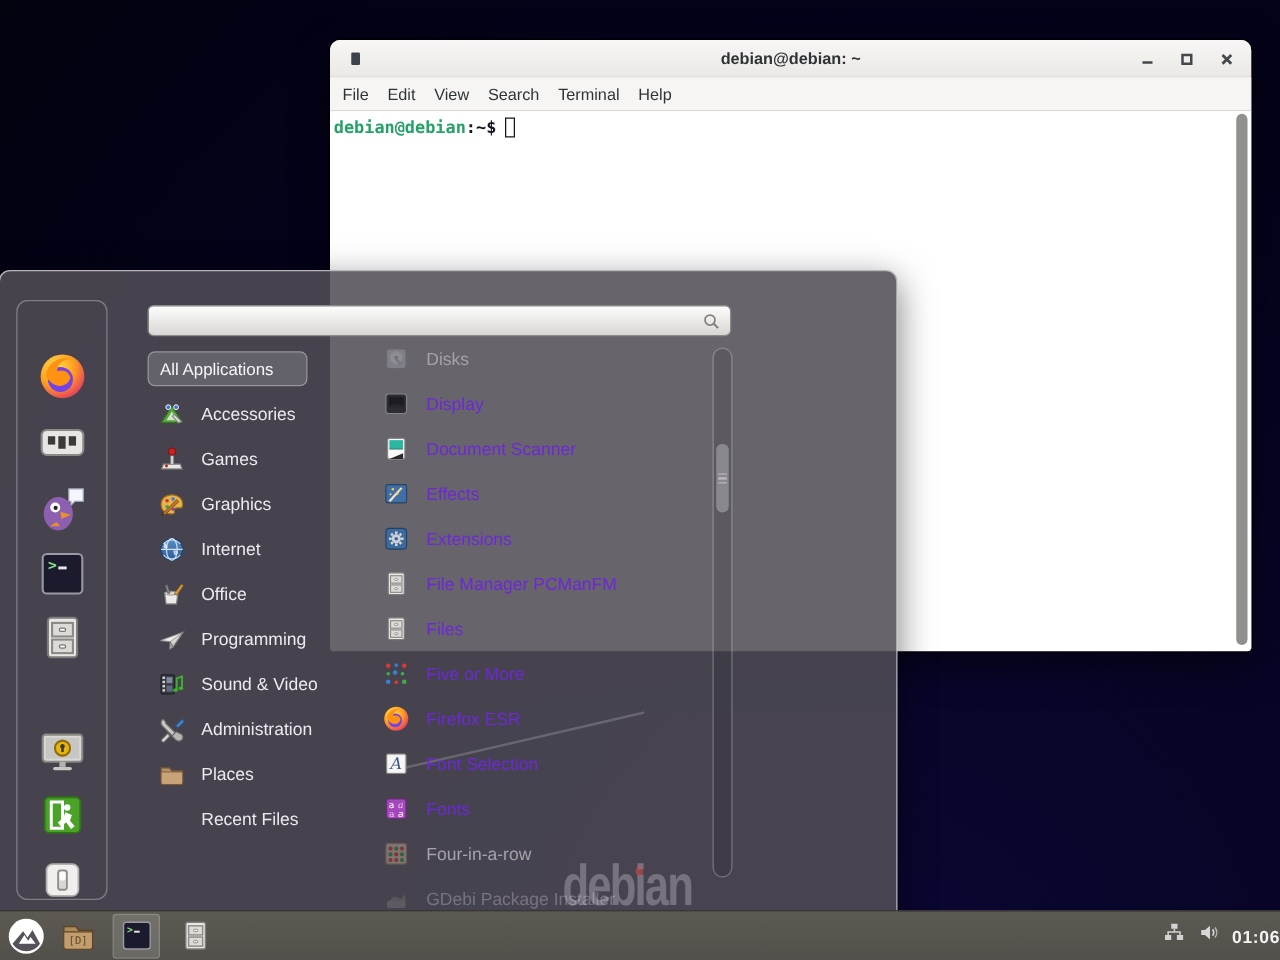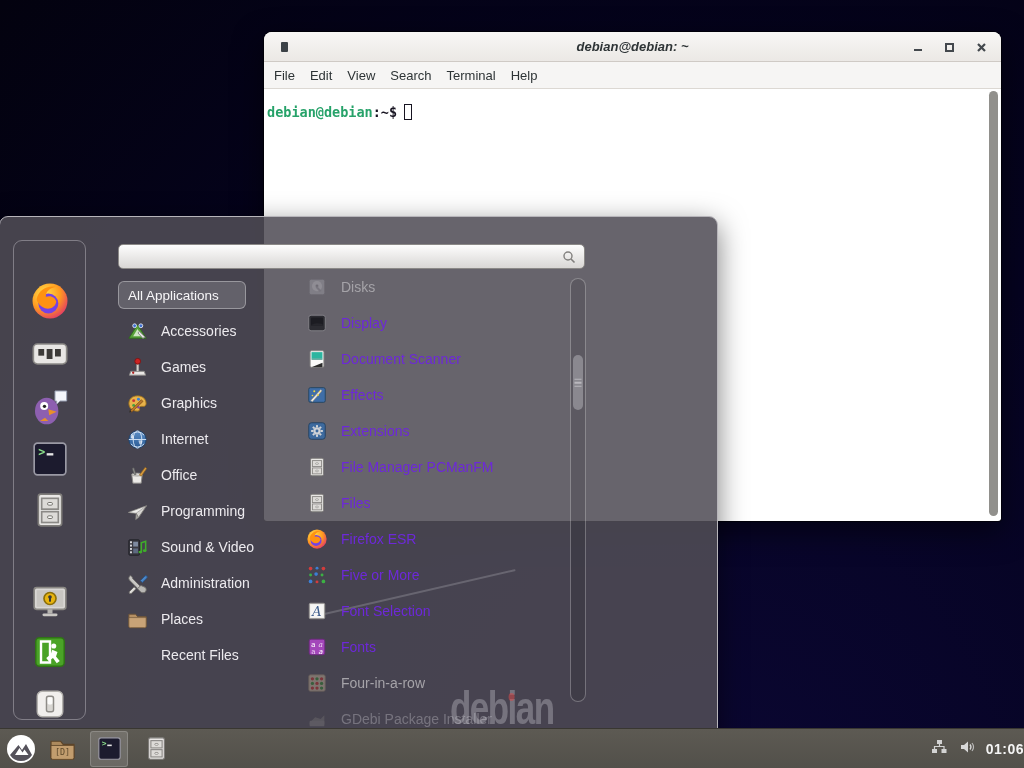--- a/index.html
+++ b/index.html
@@ -16,7 +16,7 @@
               display:flex; align-items:center; position:relative; }
   .win-icon { position:absolute; left:17px; top:10px; width:7px; height:10px;
               background:#3c4247; border-radius:1px; }
-  .win-title { flex:1; text-align:center; font-size:13px; font-weight:bold; color:#2e3436;font-style:italic; }
+  .win-title { flex:1; text-align:center; font-size:13px; font-weight:bold; color:#2e3436; }
   .win-controls { position:absolute; right:14px; top:0; height:30px; display:flex; align-items:center; gap:21px; }
   .ctl { width:11px; height:11px; display:flex; align-items:center; justify-content:center; cursor:default; }
   .ctl-min i { display:block; width:8px; height:2px; background:#43484d; margin-top:6px; }

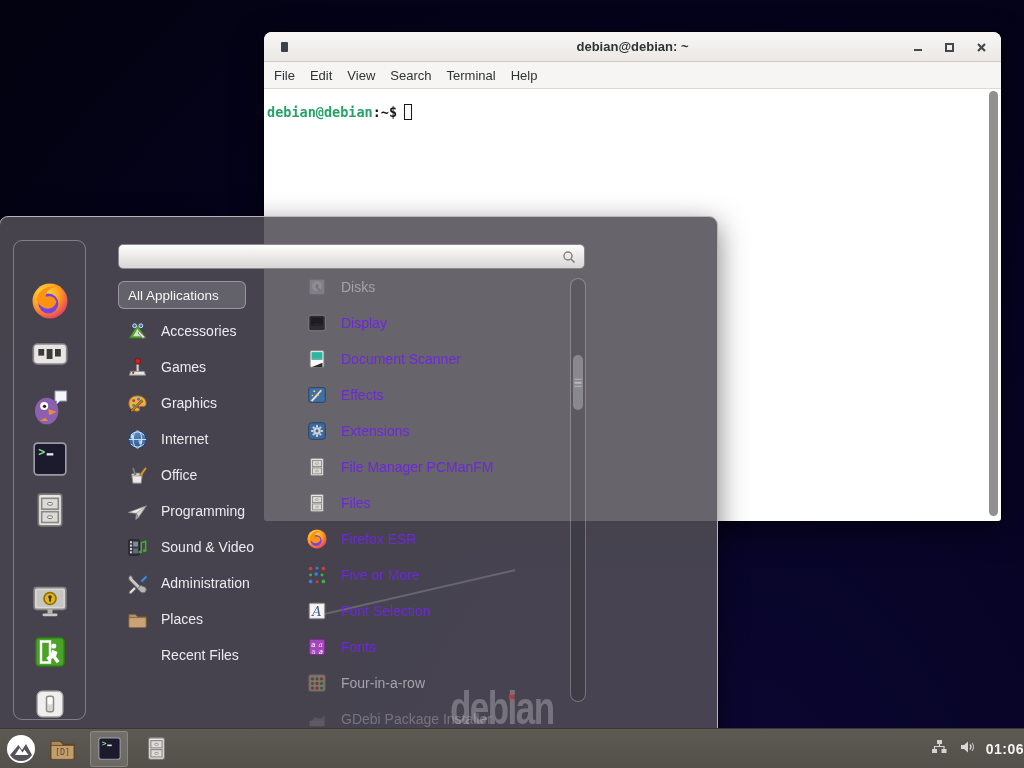--- a/index.html
+++ b/index.html
@@ -27,7 +27,7 @@
              font-size:13px; color:#2e3436; }
   .menubar span { cursor:default; }
   .term-body { position:relative; height:430px; background:#ffffff; }
-  .prompt-line { position:absolute; left:3px; top:15px; font-family:"DejaVu Sans Mono","Liberation Mono",monospace;
+  .prompt-line { position:absolute; left:3px; top:5px; font-family:"DejaVu Sans Mono","Liberation Mono",monospace;
                  font-size:13.5px; font-weight:bold; display:flex; align-items:center; }
   .p-user { color:#26a269; }
   .p-rest { color:#171421; }

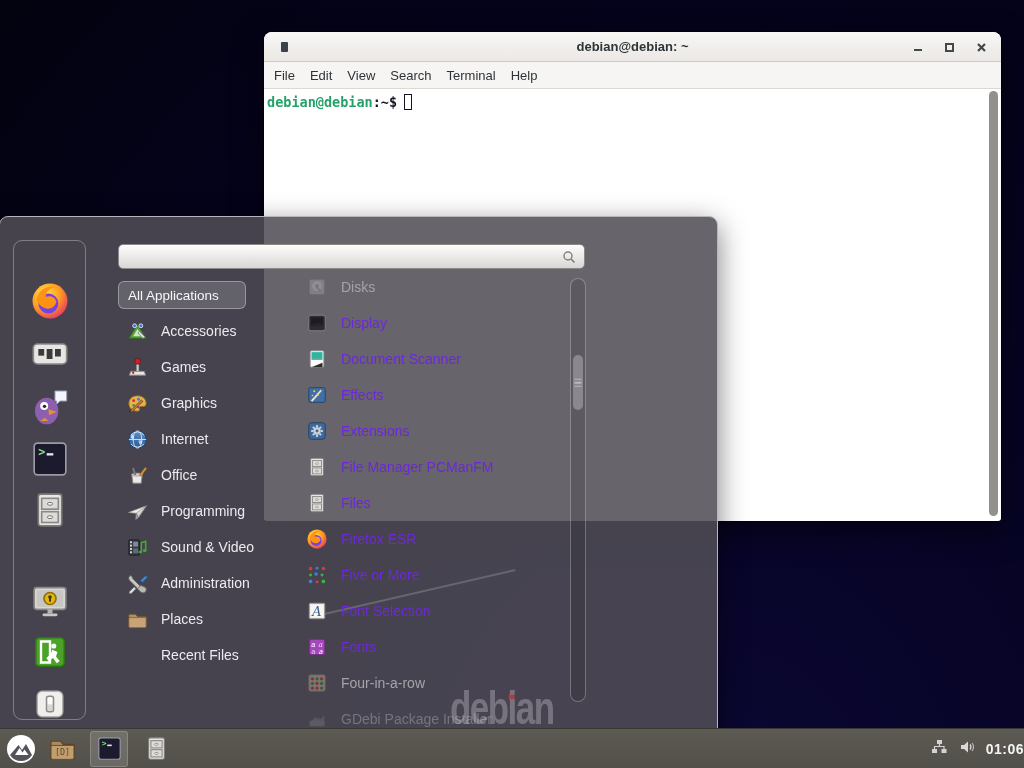--- a/index.html
+++ b/index.html
@@ -570,18 +570,18 @@
       <div class="app-row">
         <span class="ic">
             <svg width="22" height="22">
+              <use href="#a-fiveormore"></use>
+            </svg>
+          </span>
+        <span class="lbl">Five or More</span>
+      </div>
+      <div class="app-row">
+        <span class="ic">
+            <svg width="22" height="22">
               <use href="#i-firefox"></use>
             </svg>
           </span>
         <span class="lbl">Firefox ESR</span>
-      </div>
-      <div class="app-row">
-        <span class="ic">
-            <svg width="22" height="22">
-              <use href="#a-fiveormore"></use>
-            </svg>
-          </span>
-        <span class="lbl">Five or More</span>
       </div>
       <div class="app-row">
         <span class="ic">

